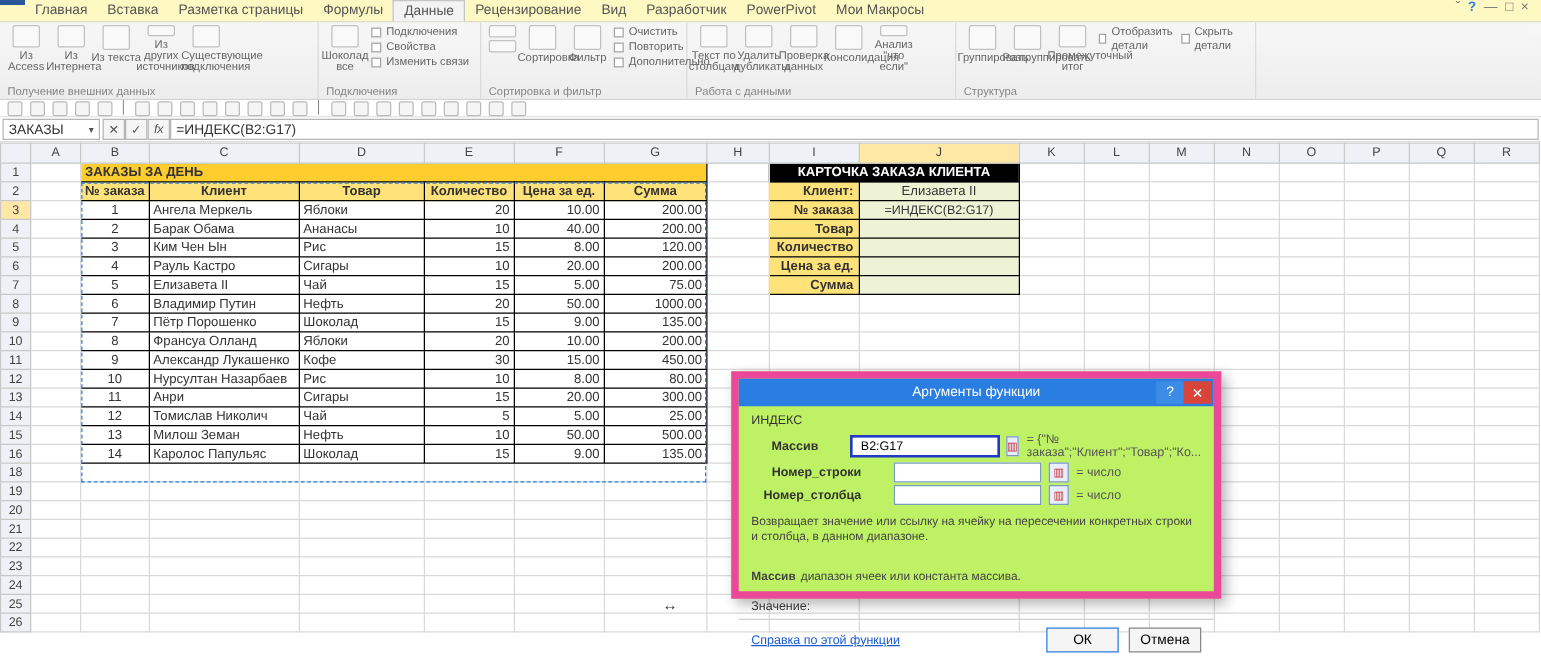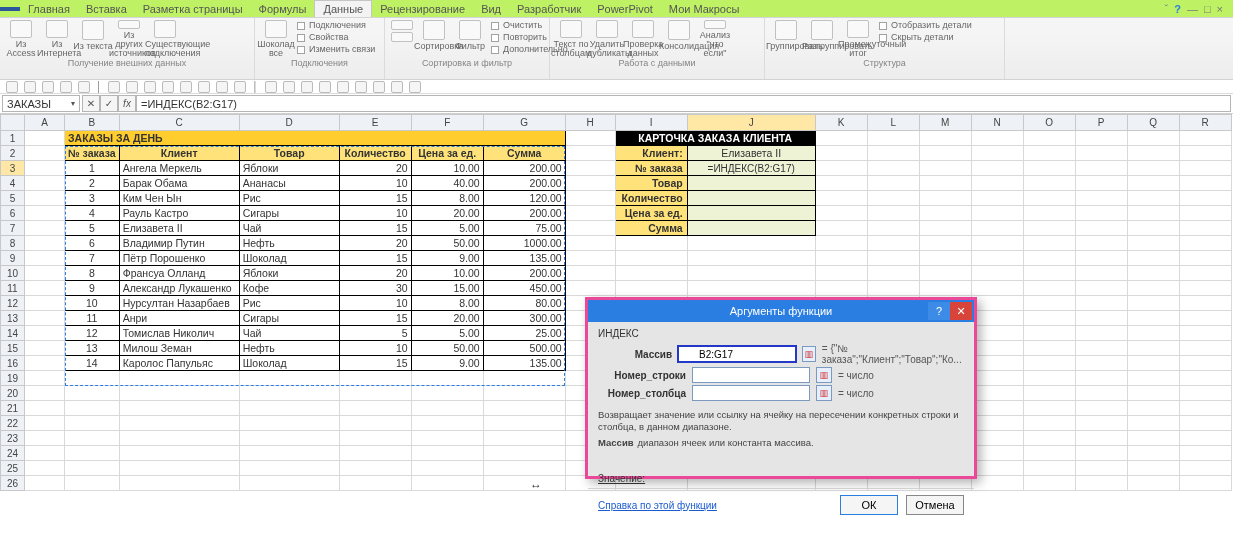--- a/index.html
+++ b/index.html
@@ -18,10 +18,10 @@
   
   .tabstrip {
     height: 18px;
-    background: #bef264;
+    background: #fef9c3;
     border-bottom: 1px solid #d4d4d4;
     display: flex;
-    align-items: center;
+    align-items: flex-start;
   }
   .filetab {
     background: #2a579a;

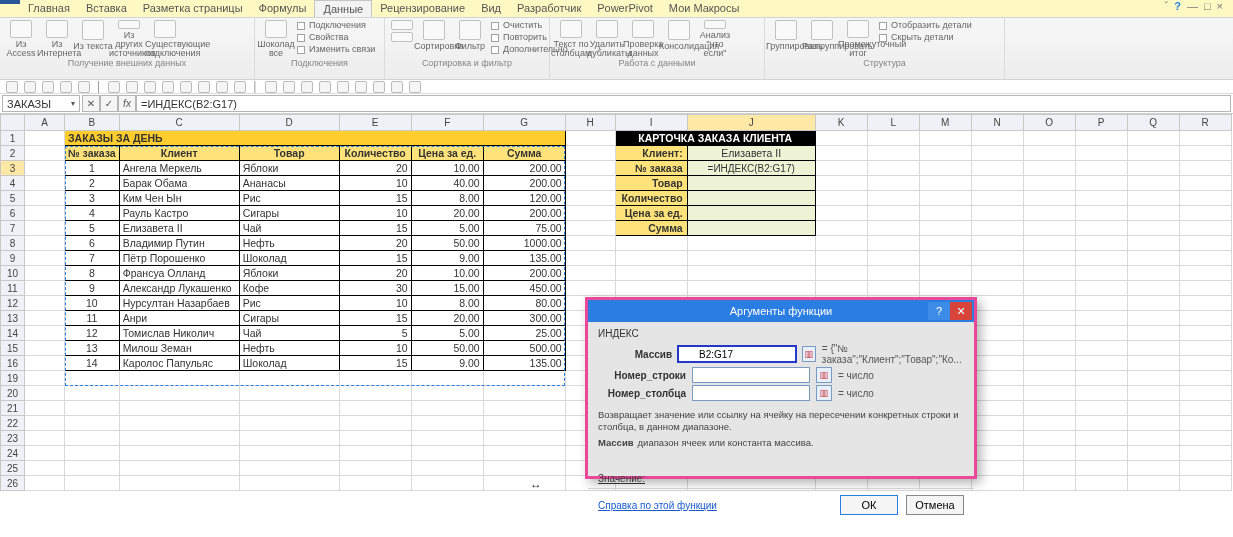--- a/index.html
+++ b/index.html
@@ -350,7 +350,7 @@
           <div class="glyph"></div>
           <div class="lbl">Промежуточный итог</div>
         </div>
-      <div style="display:flex;flex-direction:column;gap:1px">
+      <div style="display:flex;flex-direction:row;gap:1px">
         <div class="rsmall">
             <span class="dot"></span>
             <span>Отобразить детали</span>

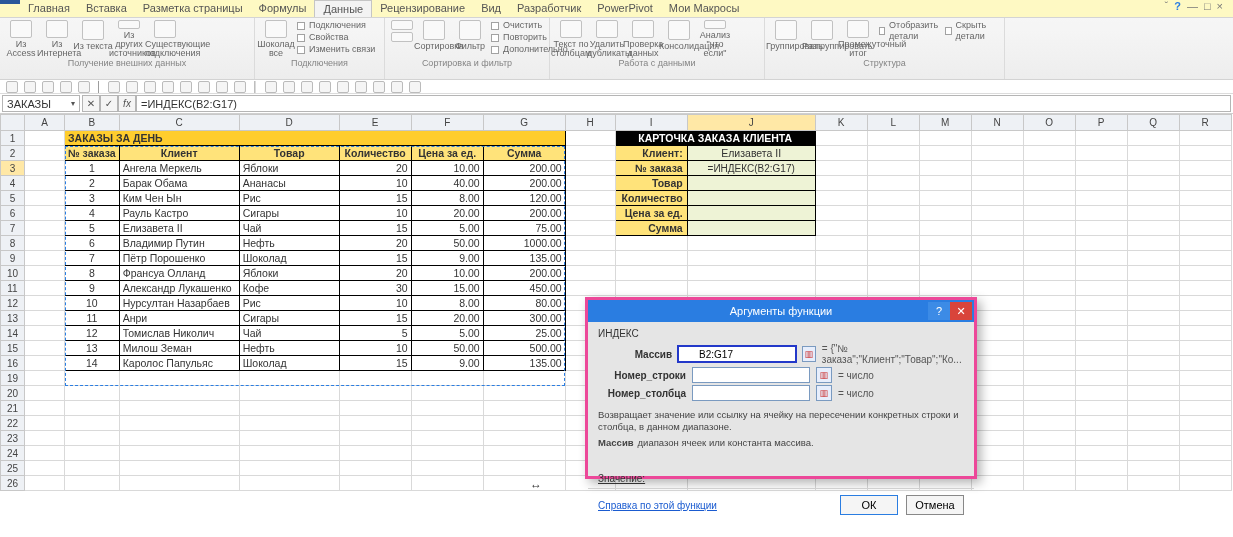--- a/index.html
+++ b/index.html
@@ -72,7 +72,7 @@
     border-radius:2px;
   }
   .ricon .lbl { font-size:9px; color:#555; text-align:center; line-height:9px; width:40px;}
-  .rlabel { font-size:9px; color:#777; text-align:center; padding-bottom:12px;}
+  .rlabel { font-size:9px; color:#777; text-align:left; padding-bottom:1px;}
   .rsmall { font-size:9px; color:#555; line-height:11px; display:flex; align-items:center; gap:4px;}
   .rsmall .dot{width:8px;height:8px;border:1px solid #999;background:#fff;}
   

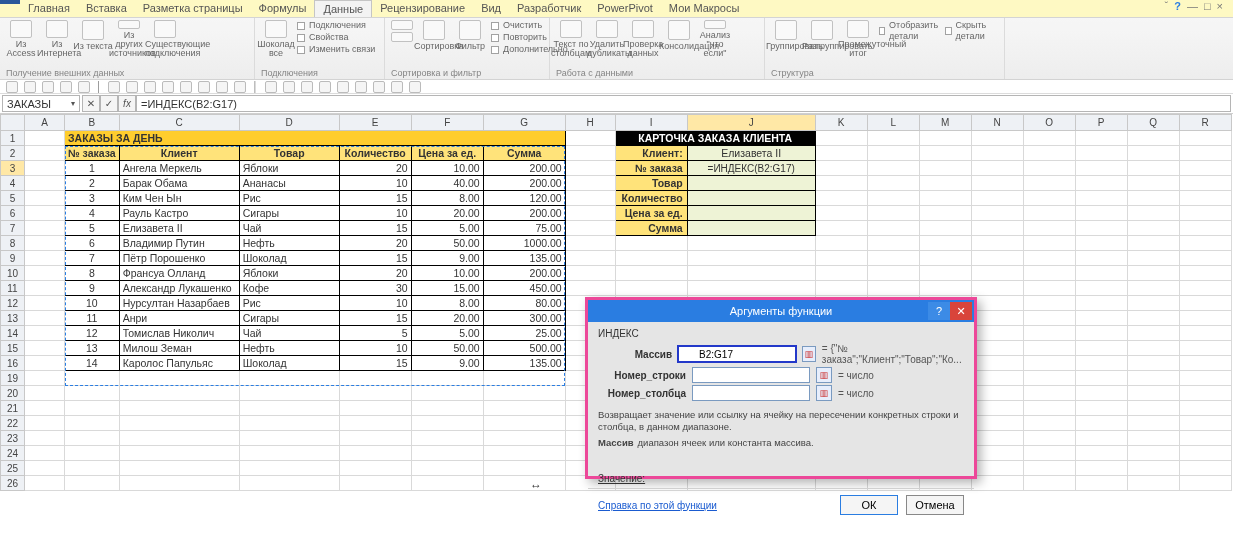--- a/index.html
+++ b/index.html
@@ -153,8 +153,8 @@
     position:absolute;
     left:585px; top:297px;
     width:392px; height:182px;
-    background:#e5e5e5;
-    border:3px solid #ec4899;
+    background:#bef264;
+    border:6px solid #ec4899;
     box-shadow:4px 4px 10px rgba(0,0,0,.3);
     font-size:11px;
   }

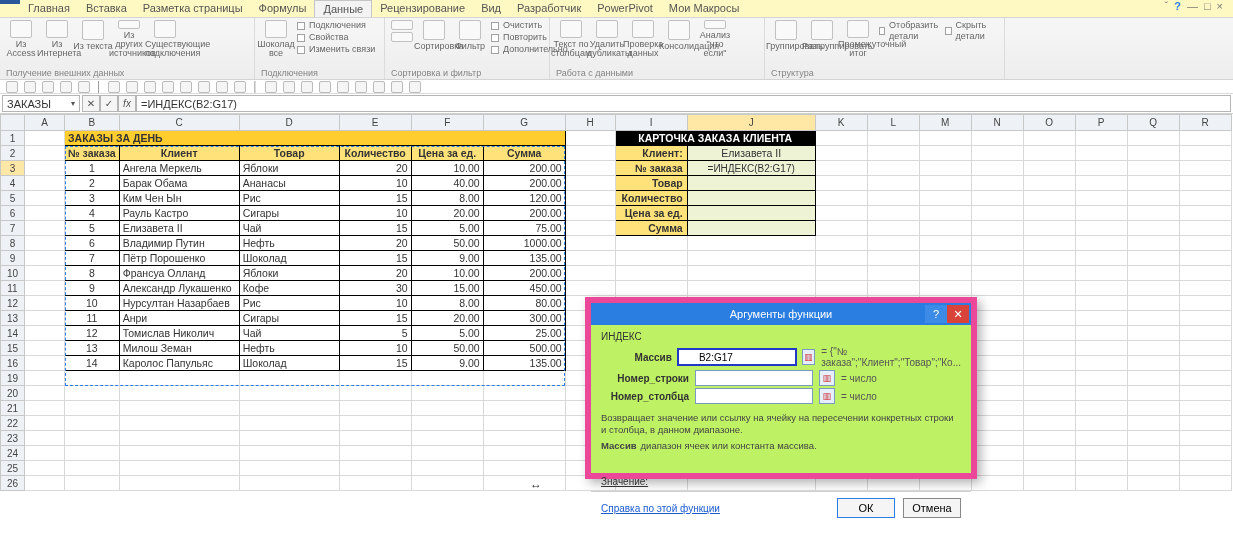--- a/index.html
+++ b/index.html
@@ -178,7 +178,7 @@
   .dlg-row .lab { width:88px; text-align:right; font-size:10px; font-weight:bold;}
   .dlg-row .inp {
     width:118px; height:16px; border:1px solid #7a9ac0; background:#fff;
-    font-size:10px; padding:0 20px;
+    font-size:10px; padding:0 7px;margin-left:20px;
   }
   .dlg-row .inp.highlight {
     outline:2px solid #2338c9; outline-offset:-1px;

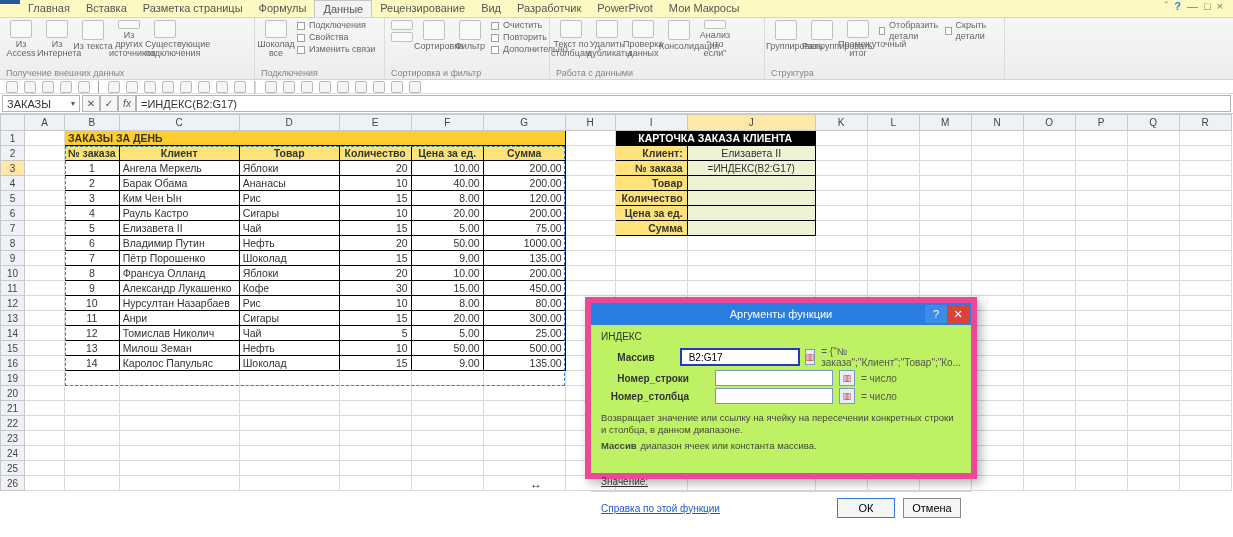--- a/index.html
+++ b/index.html
@@ -747,6 +747,27 @@
           <td class="orders-cell num">15</td>
           <td class="orders-cell num">9.00</td>
           <td class="orders-cell num">135.00</td>
+          <td class=""></td>
+          <td class=""></td>
+          <td class=""></td>
+          <td class=""></td>
+          <td class=""></td>
+          <td class=""></td>
+          <td class=""></td>
+          <td class=""></td>
+          <td class=""></td>
+          <td class=""></td>
+          <td class=""></td>
+        </tr>
+        <tr>
+          <td class="rowhdr">18</td>
+          <td class=""></td>
+          <td class=""></td>
+          <td class=""></td>
+          <td class=""></td>
+          <td class=""></td>
+          <td class=""></td>
+          <td class=""></td>
           <td class=""></td>
           <td class=""></td>
           <td class=""></td>

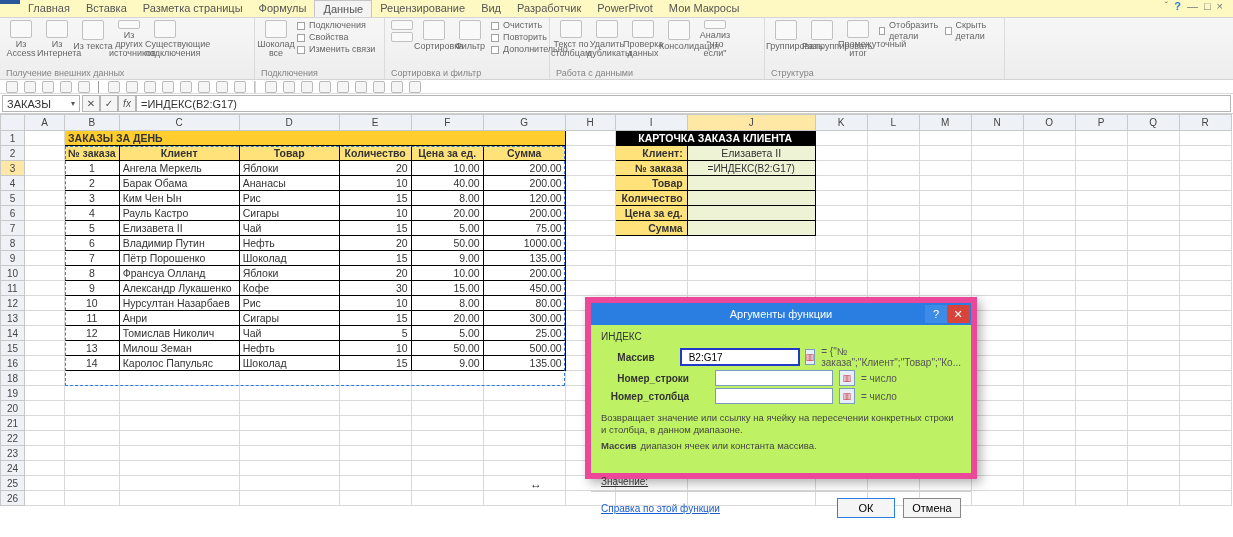--- a/index.html
+++ b/index.html
@@ -982,7 +982,7 @@
     </div>
     <div class="dlg-desc">
       <div>Возвращает значение или ссылку на ячейку на пересечении конкретных строки и столбца, в данном диапазоне.</div>
-      <div style="margin-top:4px"><span class="b">Массив</span><span>диапазон ячеек или константа массива.</span></div>
+      <div style="margin-top:20px"><span class="b">Массив</span><span>диапазон ячеек или константа массива.</span></div>
     </div>
     <div class="dlg-value">Значение:</div>
   </div>

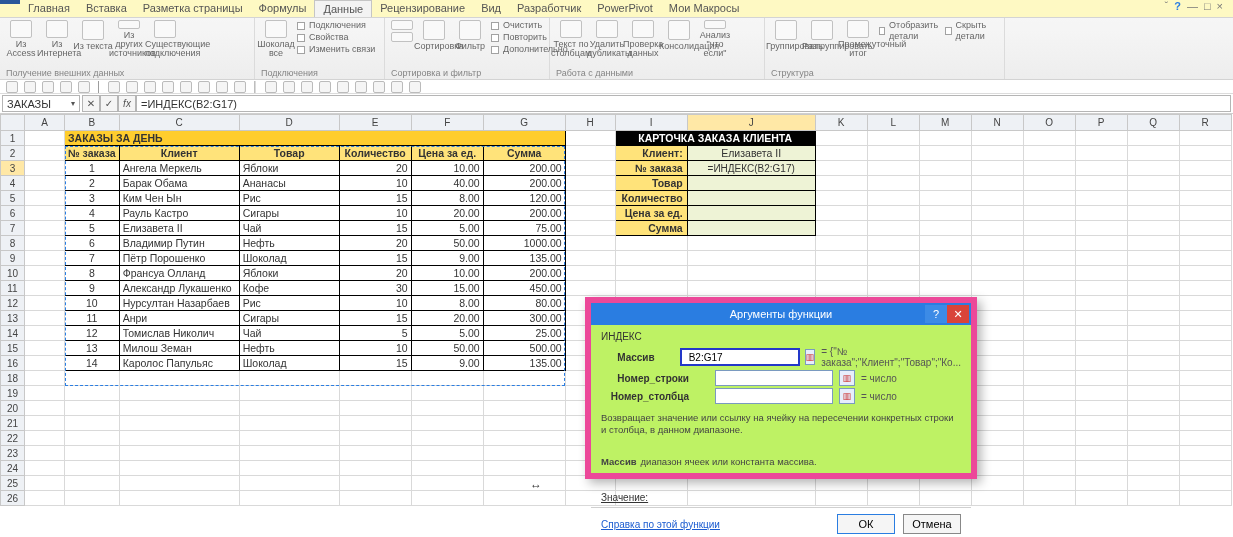--- a/index.html
+++ b/index.html
@@ -192,7 +192,7 @@
     font-size:9.5px; color:#444; margin-top:8px; line-height:12px;
   }
   .dlg-desc .b { font-weight:bold; margin-right:4px;}
-  .dlg-value { font-size:10px; color:#333; margin-top:24px;text-decoration:underline;}
+  .dlg-value { font-size:10px; color:#333; margin-top:12px;}
   .dlg-bottom {
     display:flex; align-items:center; gap:8px;
     padding:6px 10px; border-top:1px solid #d0d0d0;

